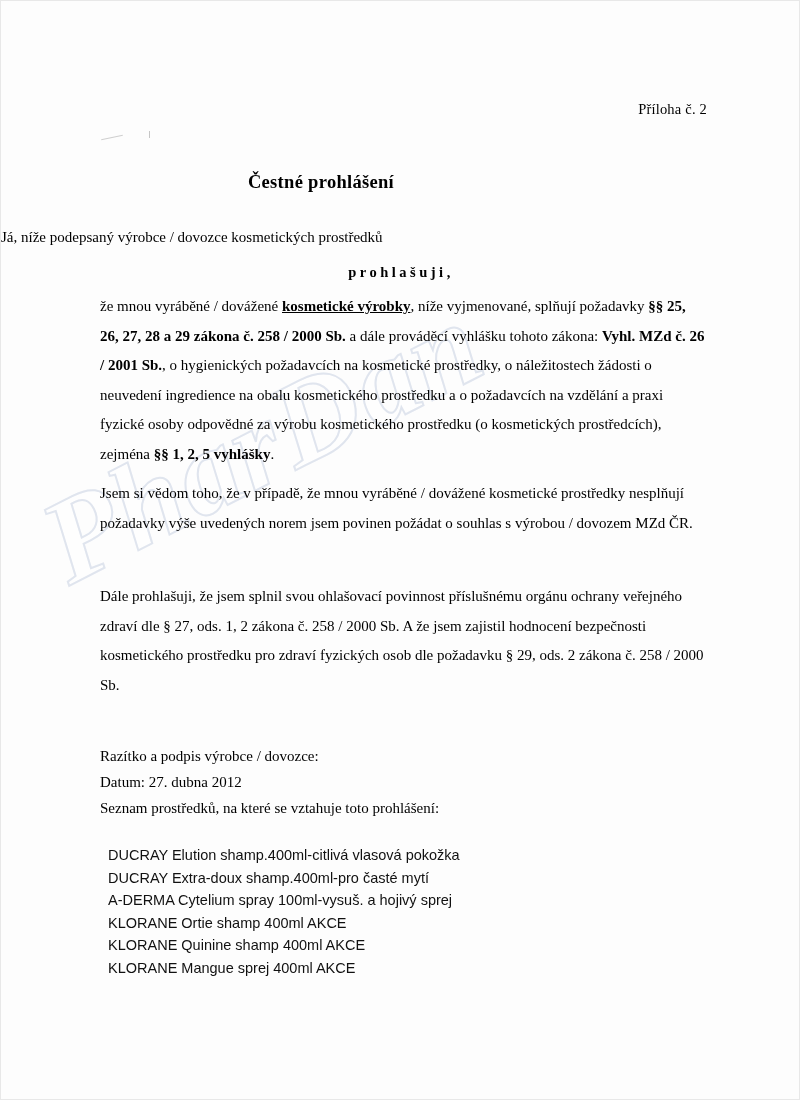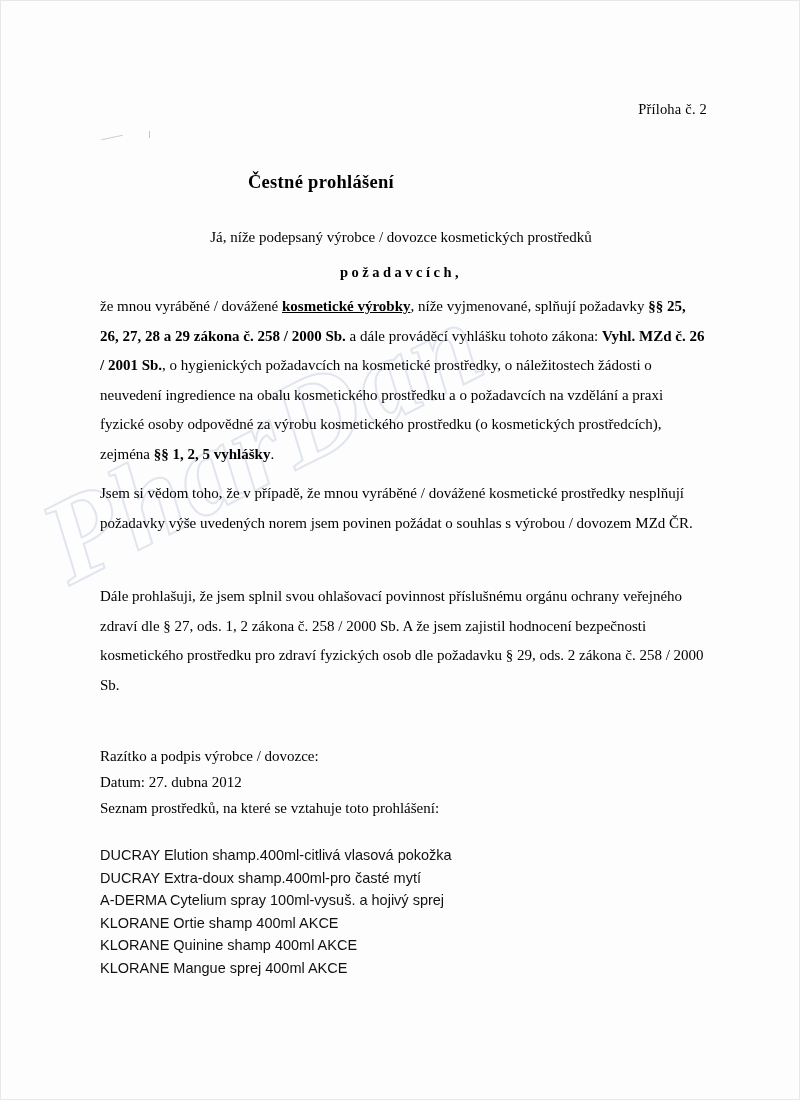--- a/index.html
+++ b/index.html
@@ -110,7 +110,7 @@
     top: 228px;
     left: 0;
     width: 800px;
-    text-align: center;
+    text-align: left;
     font-size: 15px;
   }
 

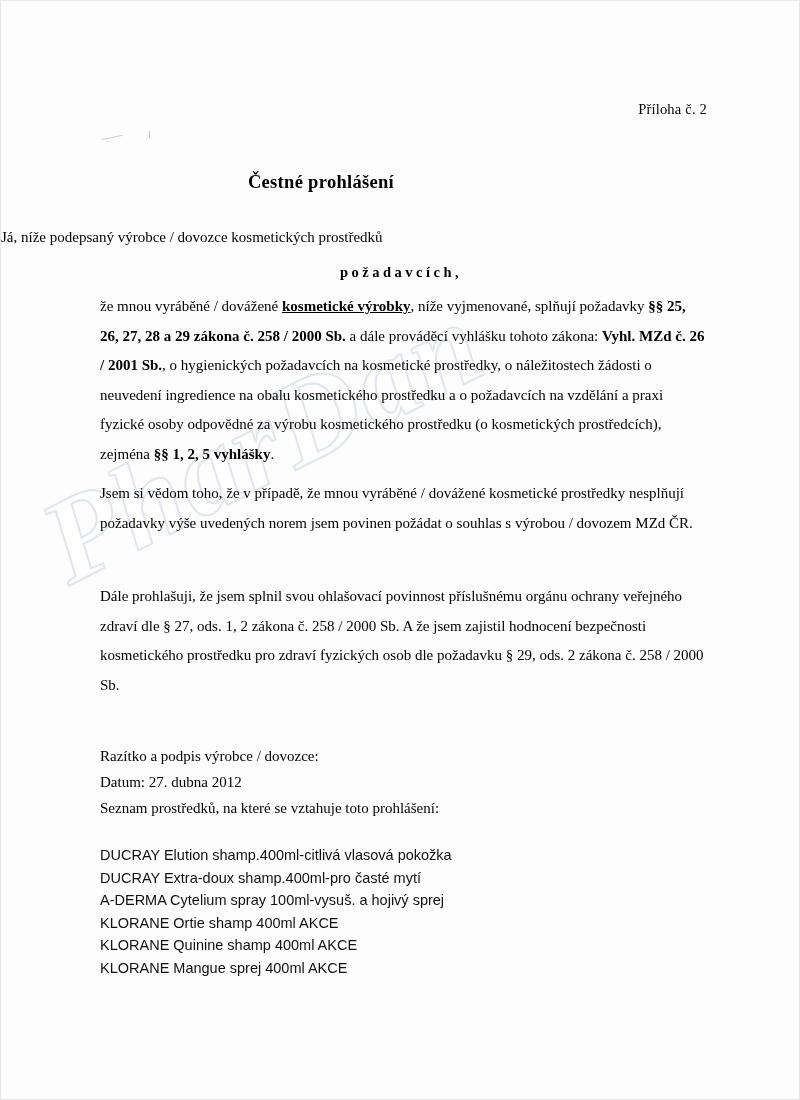--- a/index.html
+++ b/index.html
@@ -180,7 +180,7 @@
 
     <div class="subtitle">Já, níže podepsaný výrobce / dovozce kosmetických prostředků</div>
 
-    <div class="declare">požadavcích,</div>
+    <div class="declare">prohlašuji,</div>
 
     <div class="para p1"><span>že mnou vyráběné / dovážené </span><span class="u">kosmetické výrobky</span><span>, níže vyjmenované, splňují požadavky </span><b>§§ 25, 26, 27, 28 a 29 zákona č. 258 / 2000 Sb.</b><span> a dále prováděcí vyhlášku tohoto zákona: </span><b>Vyhl. MZd č. 26 / 2001 Sb.</b><span>, o hygienických požadavcích na kosmetické prostředky, o náležitostech žádosti o neuvedení ingredience na obalu kosmetického prostředku a o požadavcích na vzdělání a praxi fyzické osoby odpovědné za výrobu kosmetického prostředku (o kosmetických prostředcích), zejména </span><b>§§ 1, 2, 5 vyhlášky</b><span>.</span></div>
 

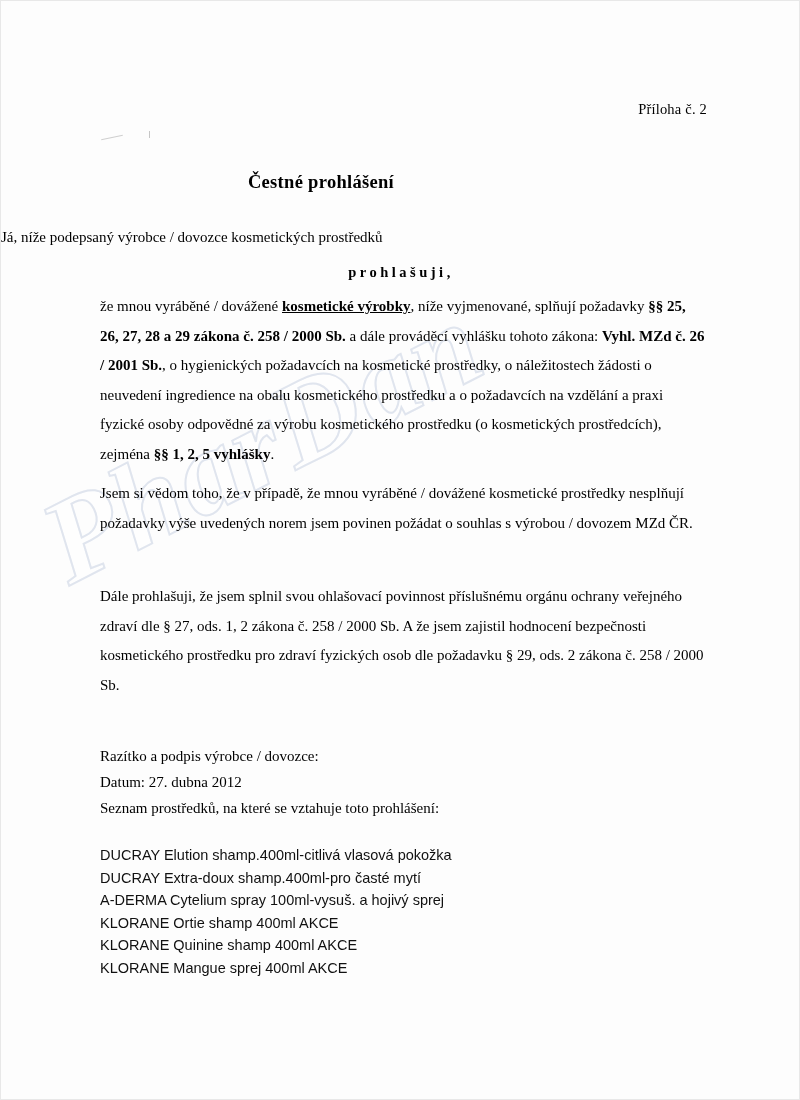--- a/index.html
+++ b/index.html
@@ -159,7 +159,7 @@
     line-height: 22.5px;
     color: #111111;
   }
-  .product-list div { white-space: nowrap; }
+  .product-list div { white-space: nowrap; margin-left: 8px; }
 </style>
 </head>
 <body>

